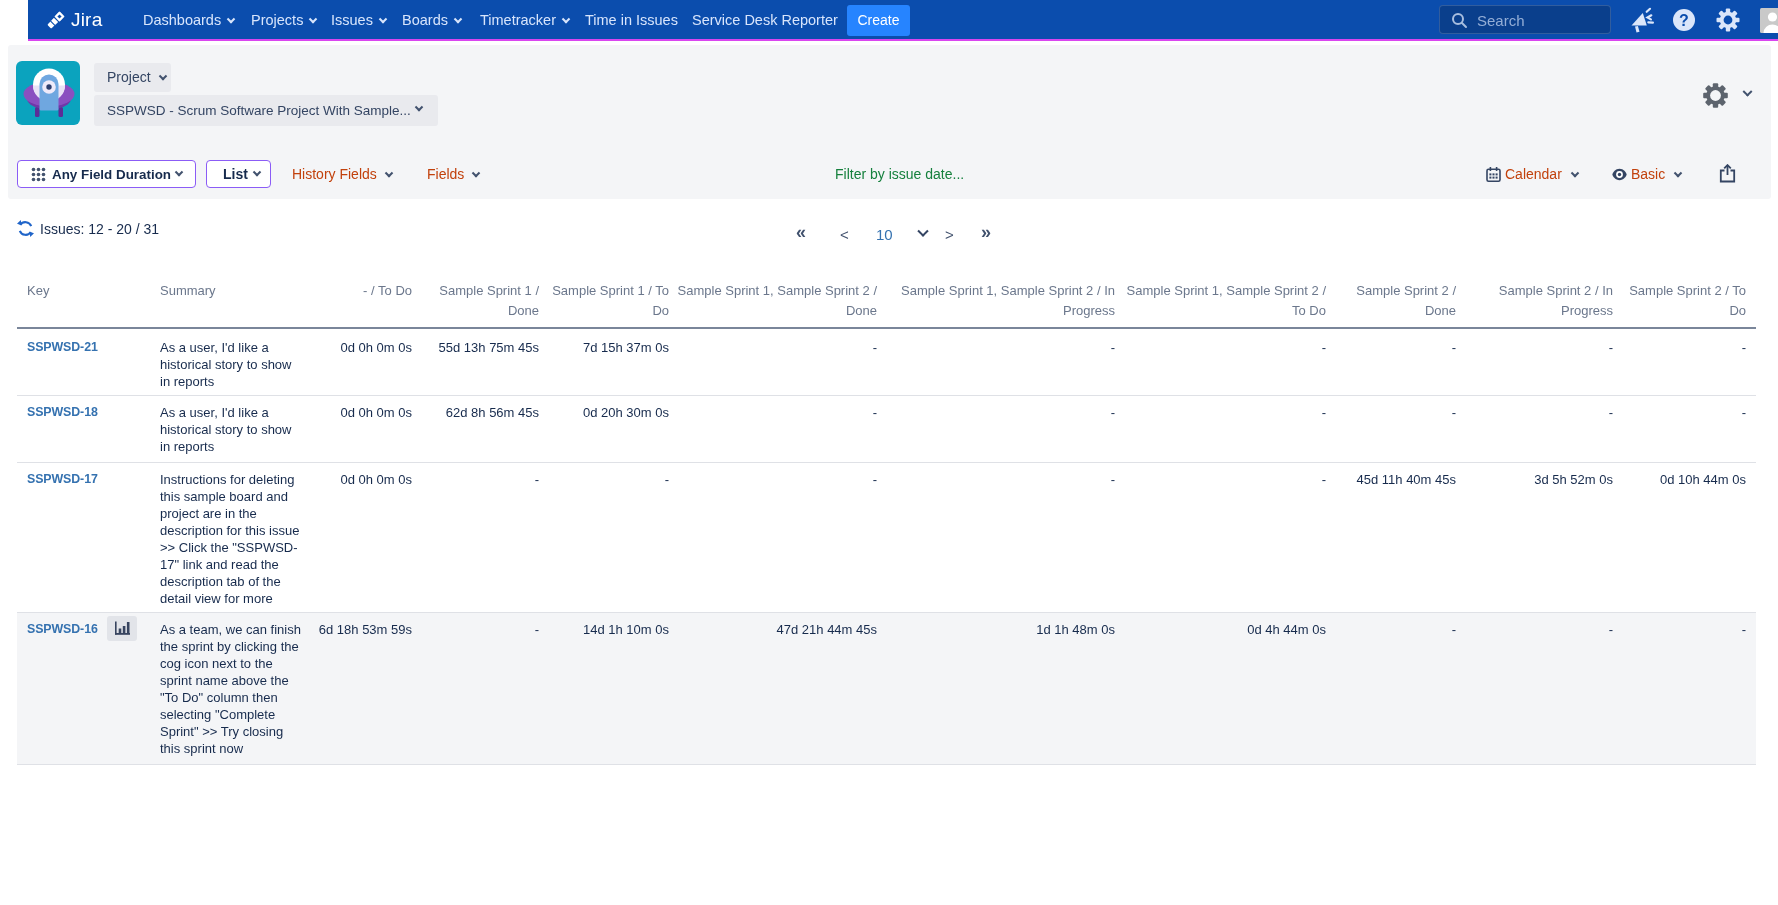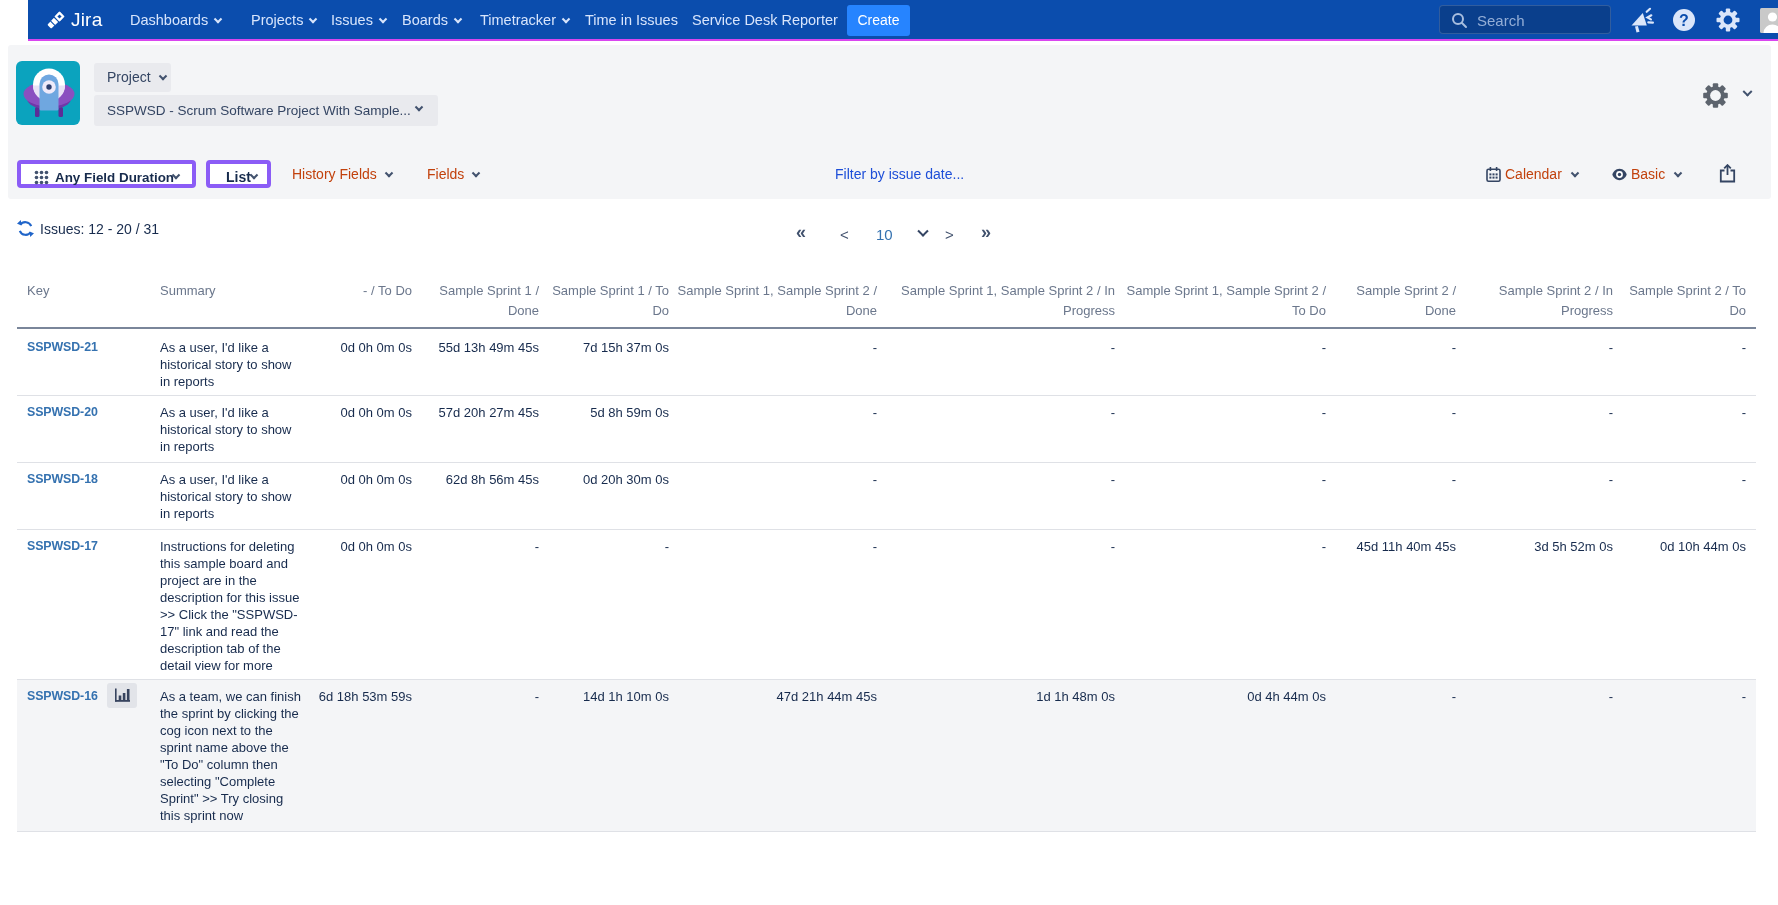--- a/index.html
+++ b/index.html
@@ -47,7 +47,7 @@
     <rect x="11" y="5" width="3" height="3" fill="#0B4DAD" transform="rotate(45 12.5 6.5)"></rect>
   </svg>
   <span class="abs" style="left:43px;top:9px;color:#fff;font-size:19px;font-weight:500;letter-spacing:.2px">Jira</span>
-  <div class="nav-item" style="left:102px">Dashboards<span class="chev navchev"></span></div>
+  <div class="nav-item" style="left:115px">Dashboards<span class="chev navchev"></span></div>
   <div class="nav-item" style="left:223px">Projects<span class="chev navchev"></span></div>
   <div class="nav-item" style="left:303px">Issues<span class="chev navchev"></span></div>
   <div class="nav-item" style="left:374px">Boards<span class="chev navchev"></span></div>

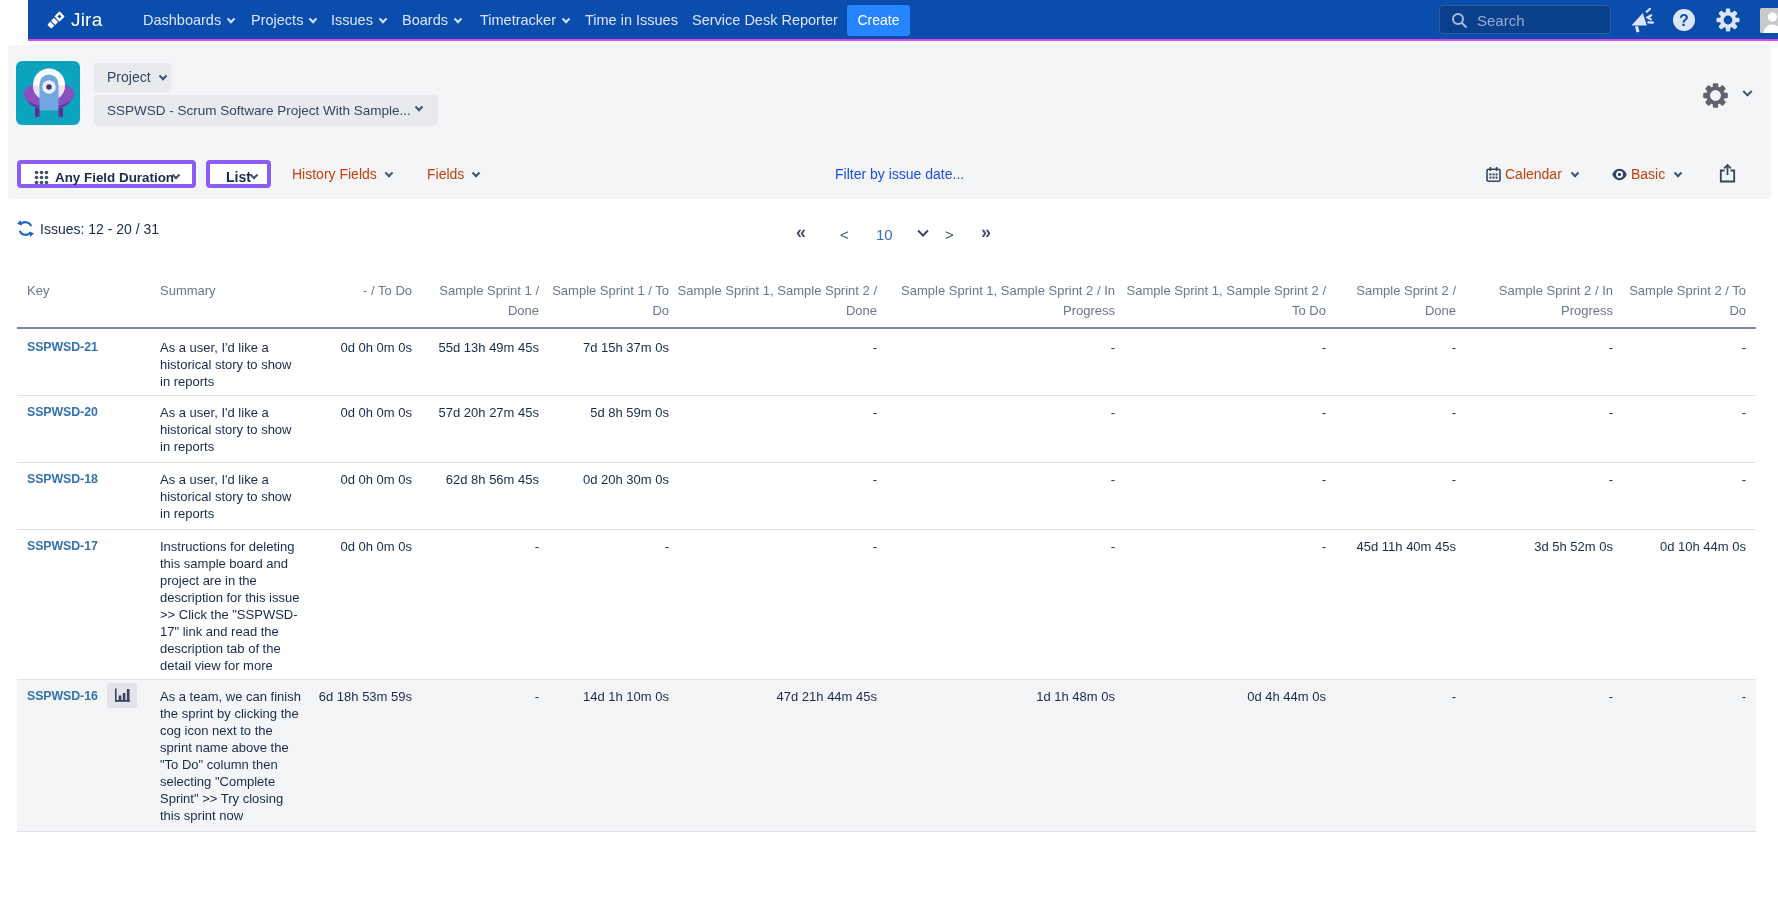--- a/index.html
+++ b/index.html
@@ -18,7 +18,7 @@
 .panel { position:absolute; left:8px; top:45px; width:1763px; height:154px; background:#f4f5f7; border-radius:3px; }
 .chip { position:absolute; background:#e9eaee; border-radius:3px; color:#344563; font-size:14px; }
 .chipchev { border-color:#42526e; border-width:2px; width:6px; height:6px; }
-.toolbtn { position:absolute; background:#fff; border:4px solid #8b5cf6; border-radius:4px; height:28px; color:#172B4D; font-size:14px; font-weight:700; }
+.toolbtn { position:absolute; background:#fff; border:1px solid #8b5cf6; border-radius:4px; height:28px; color:#172B4D; font-size:14px; font-weight:700; }
 .toollink { position:absolute; color:#c2410c; font-size:14px; height:28px; line-height:28px; top:160px; }
 
 .issues-txt { position:absolute; left:40px; top:221px; font-size:14px; color:#172B4D; }

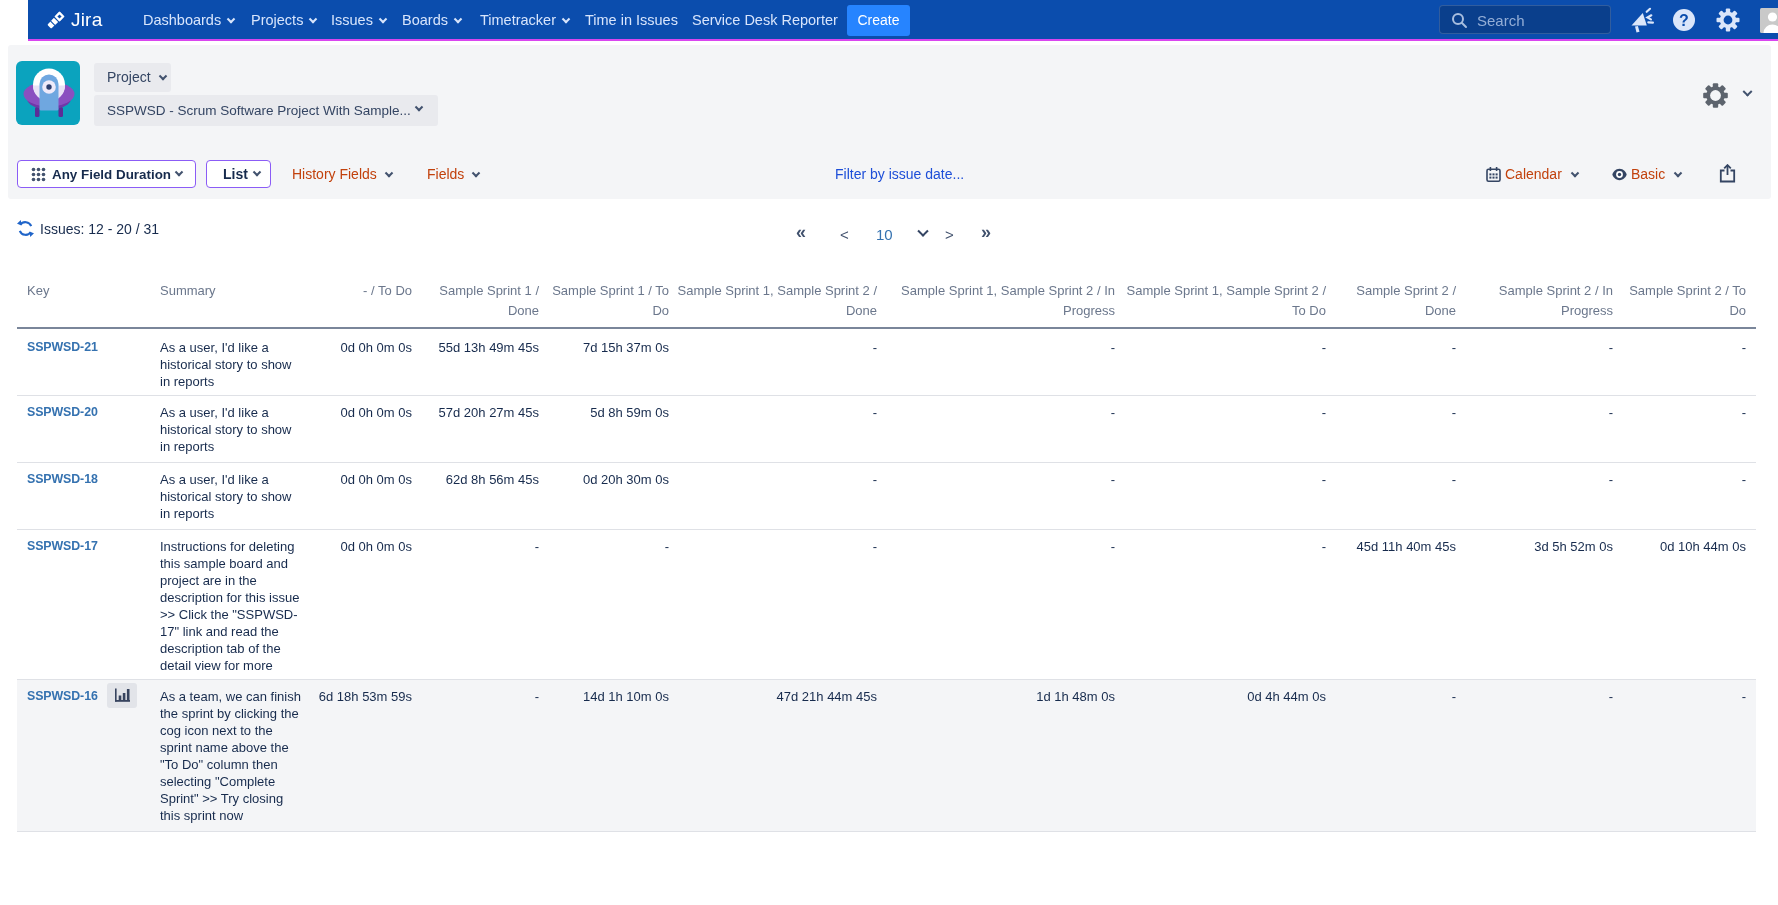--- a/index.html
+++ b/index.html
@@ -146,7 +146,7 @@
 </div>
 <div class="toollink" style="left:292px">History Fields<span class="chev chipchev" style="margin-left:9px"></span></div>
 <div class="toollink" style="left:427px">Fields<span class="chev chipchev" style="margin-left:9px"></span></div>
-<div class="toollink" style="left:835px;color:#1d4ed8;font-weight:400">Filter by issue date...</div>
+<div class="toollink" style="left:835px;color:#15803d;font-weight:400">Filter by issue date...</div>
 <svg class="abs" style="left:1486px;top:167px" width="15" height="15" viewBox="0 0 15 15">
     <g fill="none" stroke="#344563" stroke-width="1.6">
       <rect x="1" y="2.2" width="13" height="12" rx="1.5"></rect>

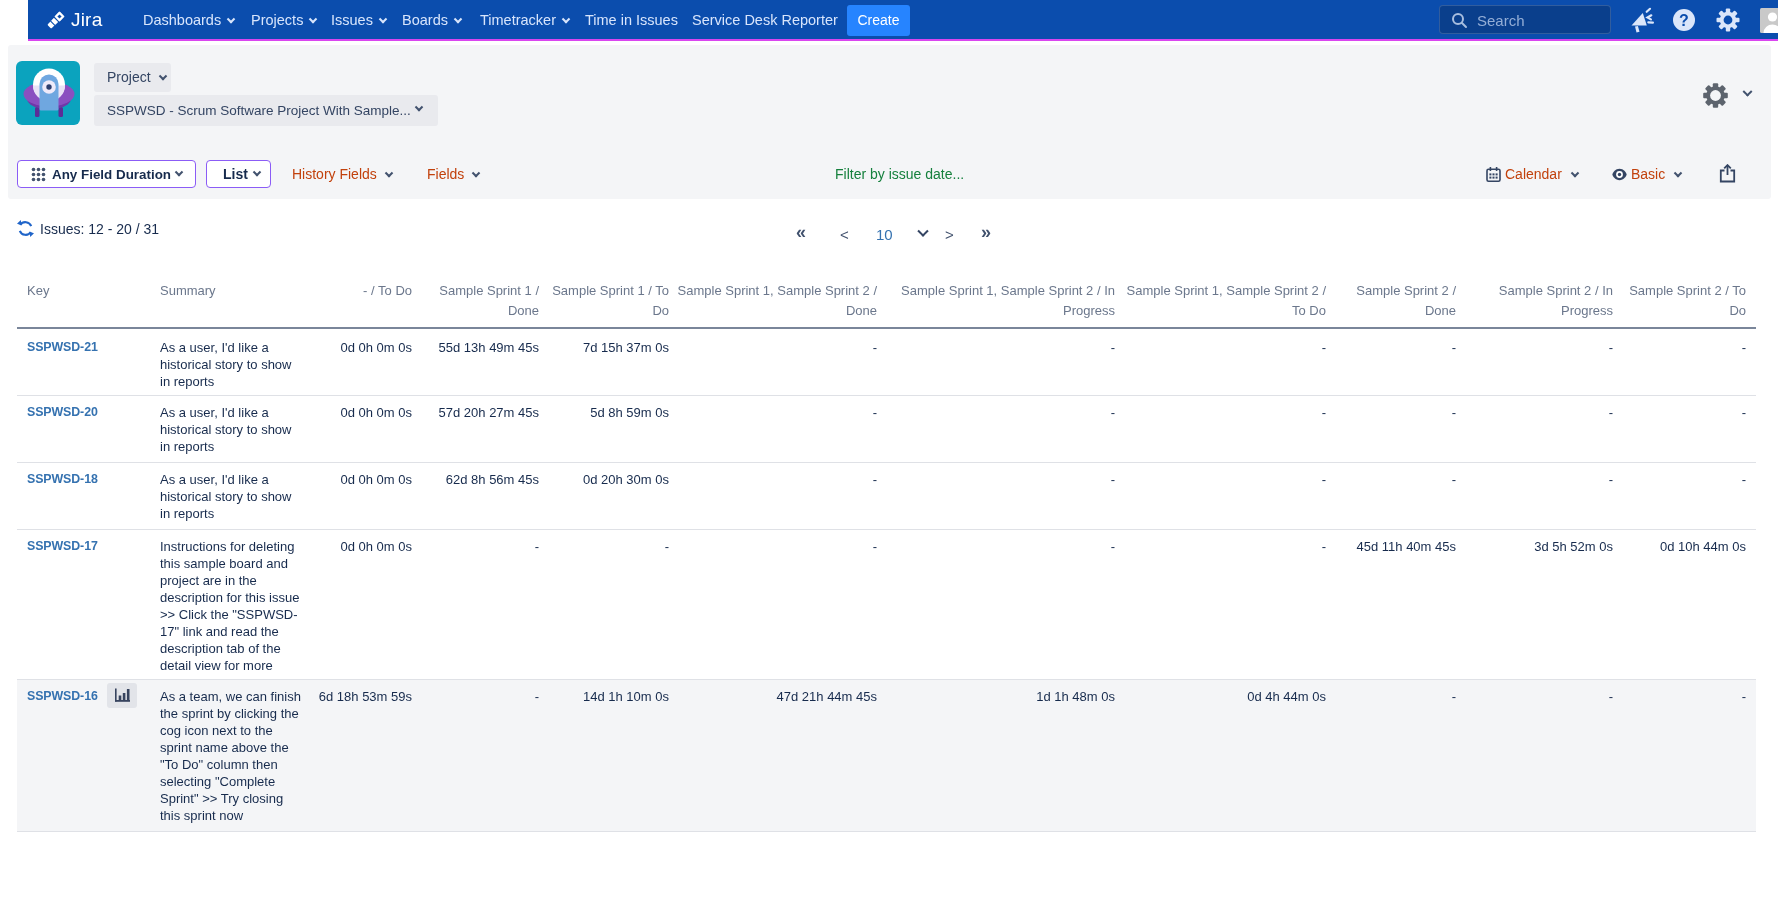--- a/index.html
+++ b/index.html
@@ -225,7 +225,7 @@
 <td class="key l">SSPWSD-21</td>
 <td class="l">As a user, I'd like a<br>historical story to show<br>in reports</td>
 <td>0d 0h 0m 0s</td>
-<td>55d 13h 49m 45s</td>
+<td>55d 13h 75m 45s</td>
 <td>7d 15h 37m 0s</td>
 <td>-</td>
         <td>-</td>

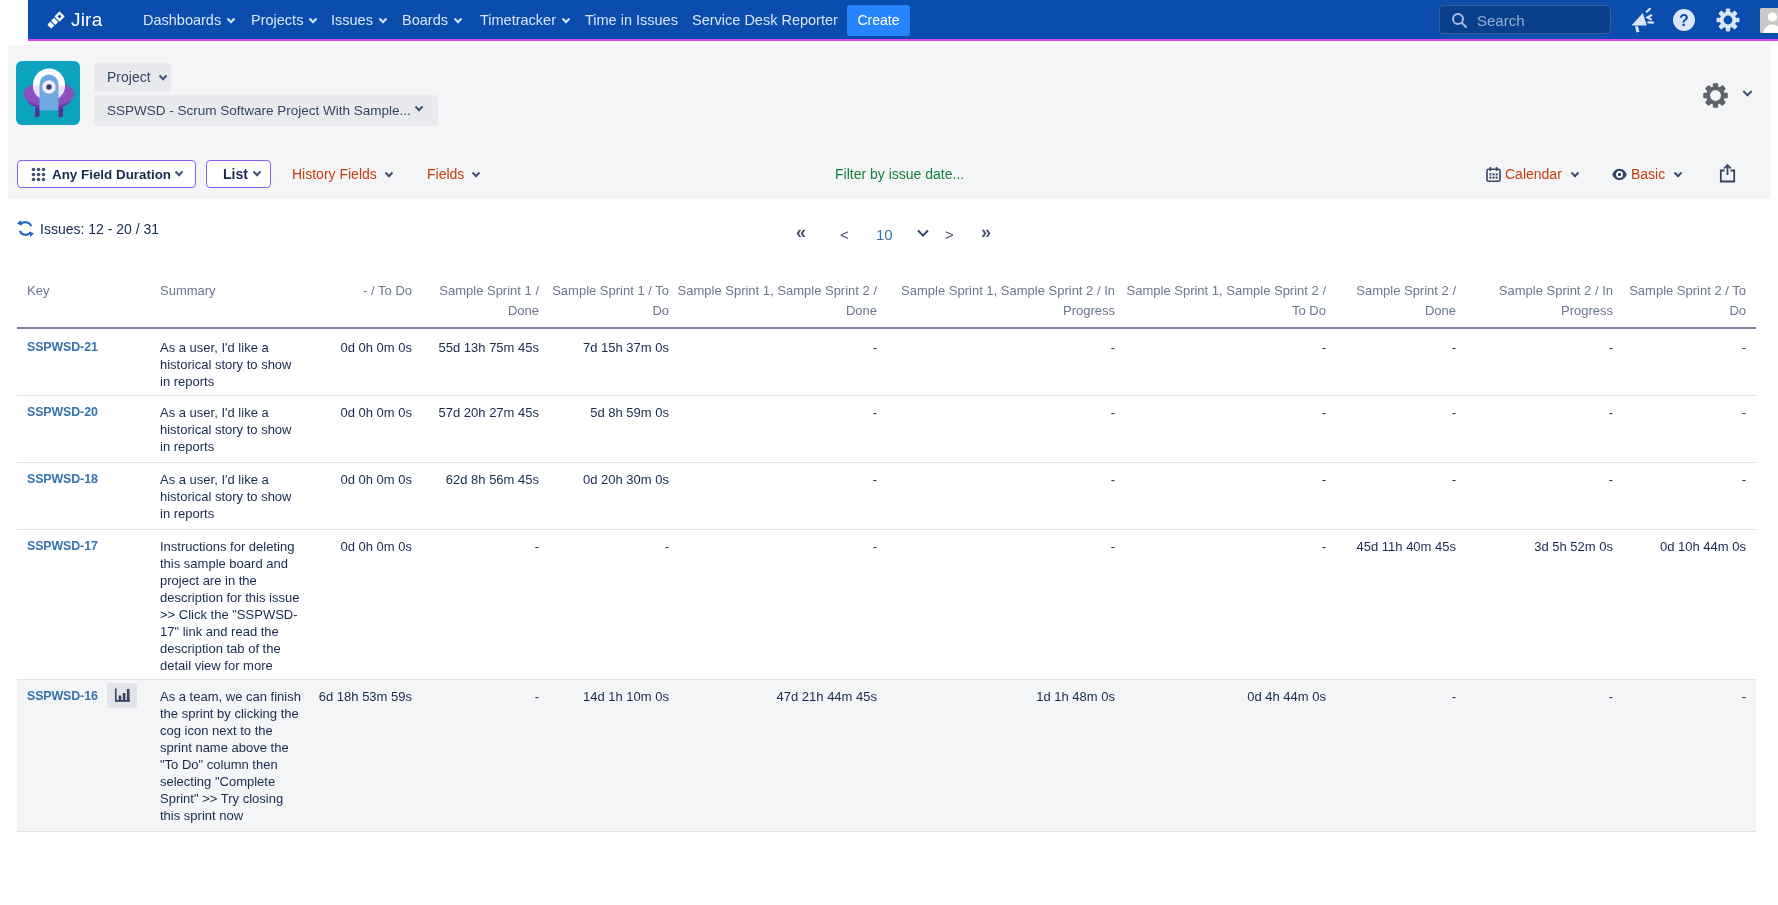--- a/index.html
+++ b/index.html
@@ -234,19 +234,6 @@
         <td>-</td>
         <td class="lastpad">-</td>
 </tr>
-<tr class="r2">
-<td class="key l">SSPWSD-20</td>
-<td class="l">As a user, I'd like a<br>historical story to show<br>in reports</td>
-<td>0d 0h 0m 0s</td>
-<td>57d 20h 27m 45s</td>
-<td>5d 8h 59m 0s</td>
-<td>-</td>
-        <td>-</td>
-        <td>-</td>
-        <td>-</td>
-        <td>-</td>
-        <td class="lastpad">-</td>
-</tr>
 <tr class="r2" style="height:65px">
 <td class="key l">SSPWSD-18</td>
 <td class="l">As a user, I'd like a<br>historical story to show<br>in reports</td>

